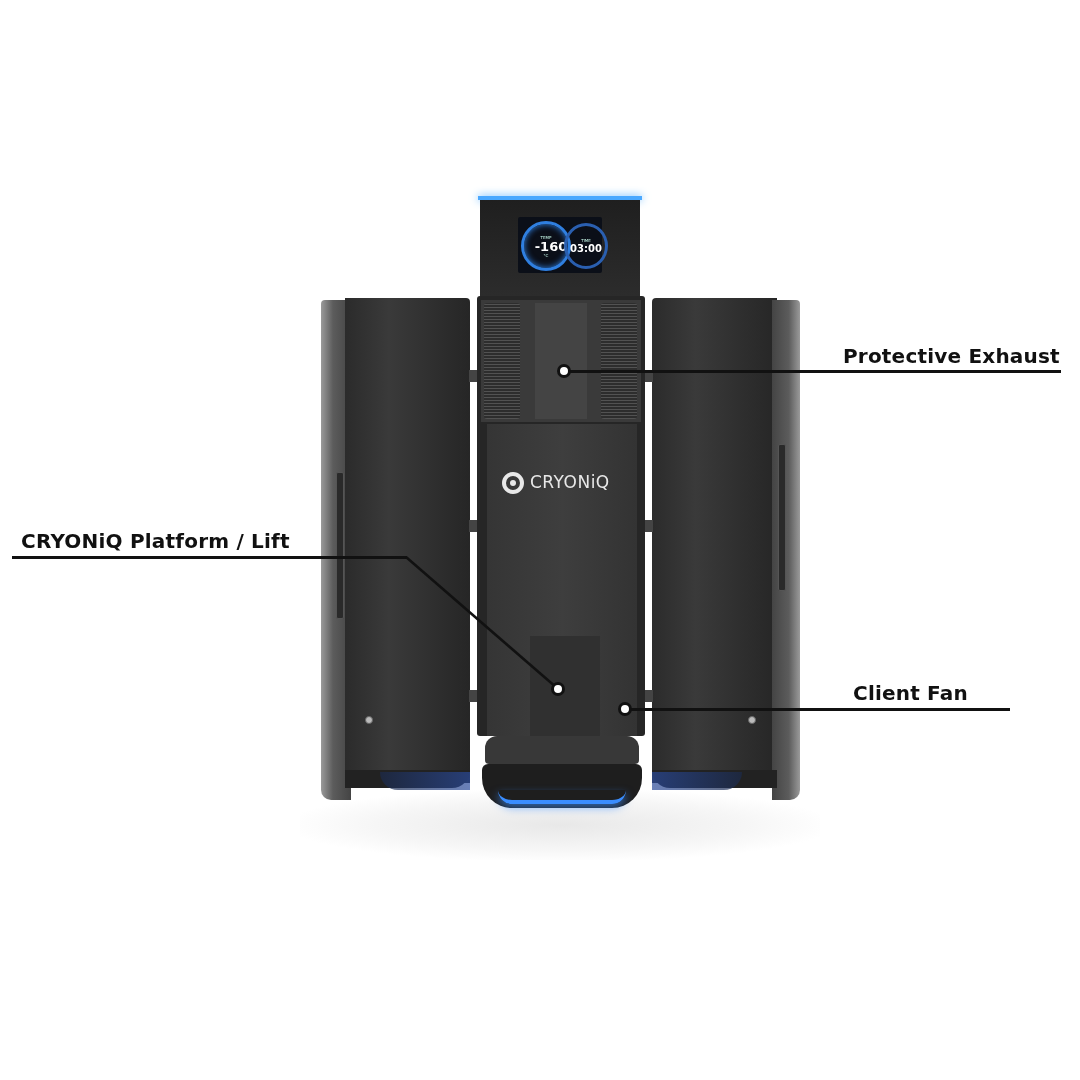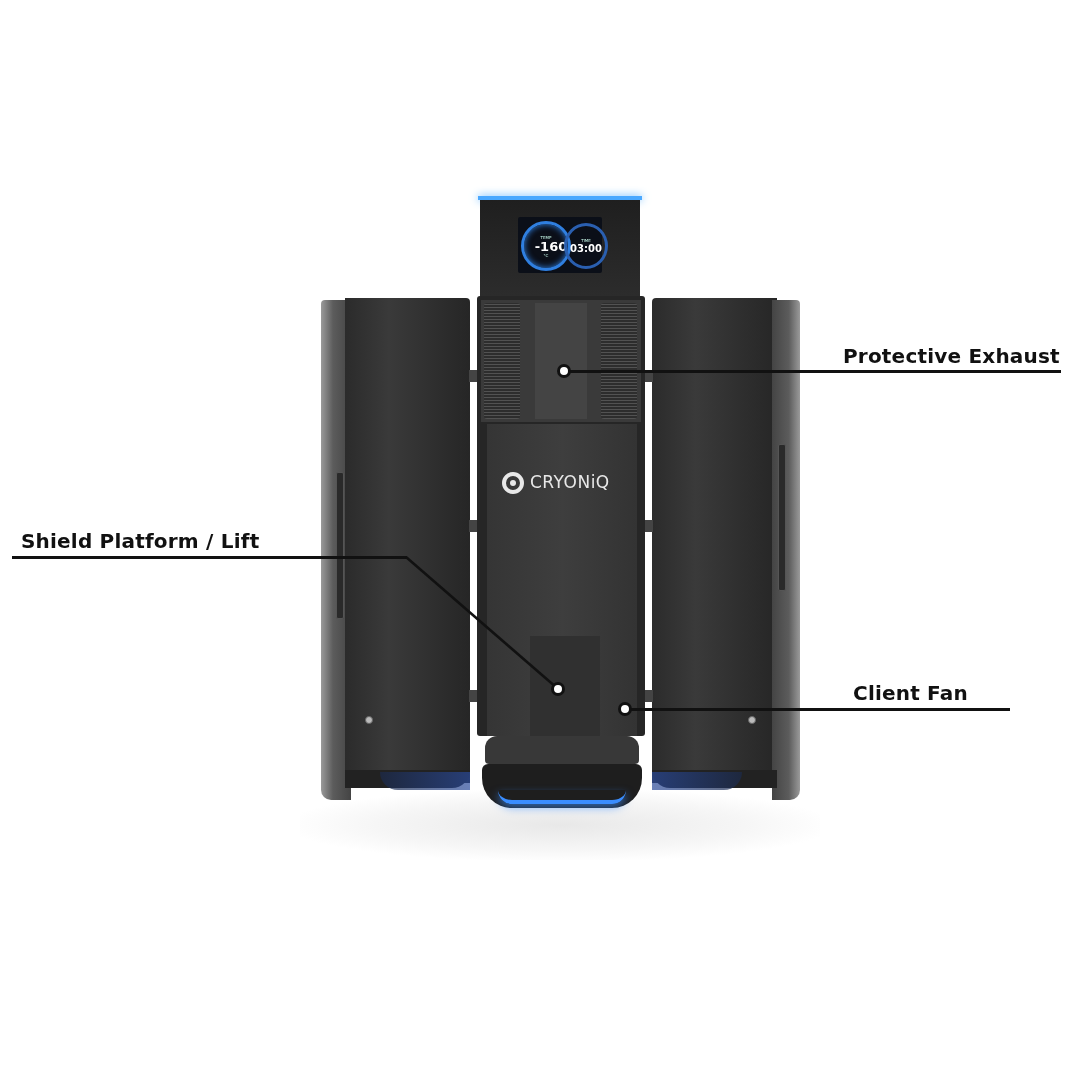--- a/index.html
+++ b/index.html
@@ -93,7 +93,7 @@
 </div>
 
 <div>
-  <span class="label" style="left:21px;top:529px;">Shield Platform / Lift</span>
+  <span class="label" style="left:21px;top:529px;">CRYONiQ Platform / Lift</span>
   <div class="hline" style="left:12px;top:556px;width:395px;"></div>
   <svg class="abs" style="left:400px;top:552px;" width="170" height="140">
     <line x1="6" y1="5" x2="157" y2="136" stroke="#111" stroke-width="2.5"></line>

